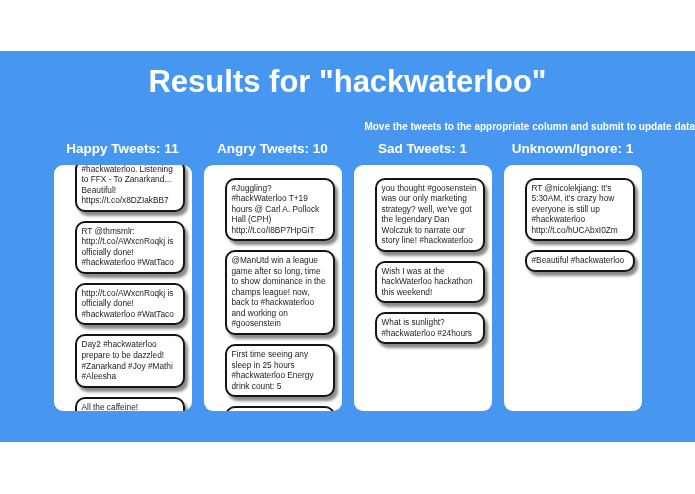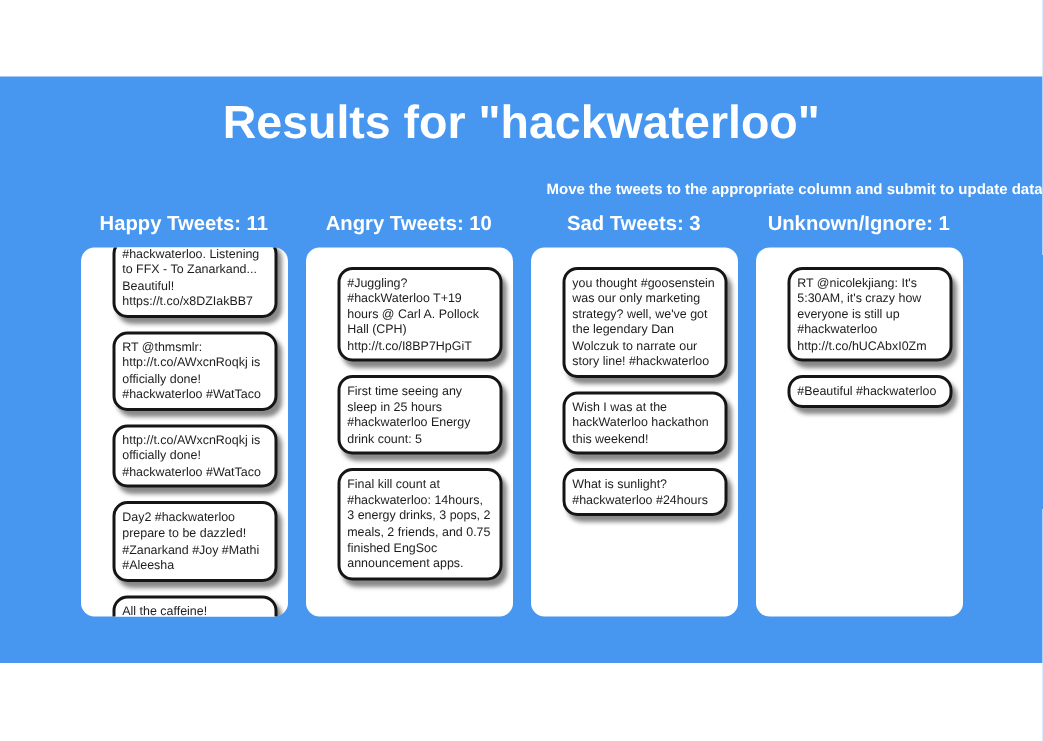--- a/index.html
+++ b/index.html
@@ -105,7 +105,7 @@
   <div class="headers-row">
     <div class="col-header">Happy Tweets: 11</div>
     <div class="col-header">Angry Tweets: 10</div>
-    <div class="col-header">Sad Tweets: 3</div>
+    <div class="col-header">Sad Tweets: 1</div>
     <div class="col-header">Unknown/Ignore: 1</div>
   </div>
 

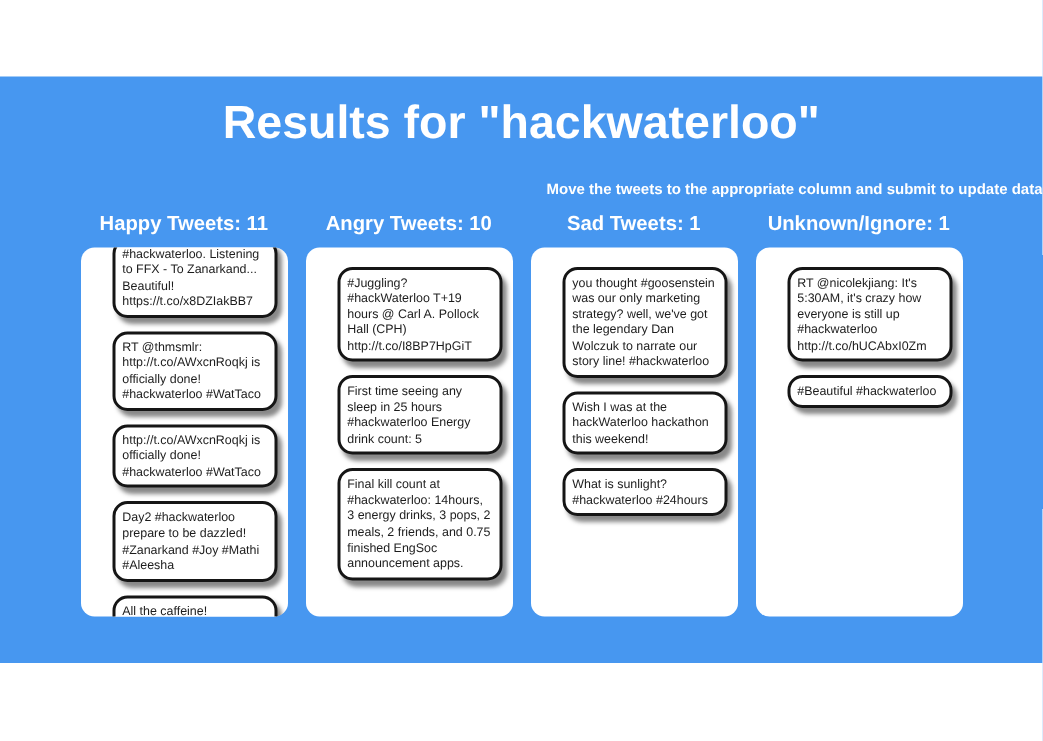--- a/index.html
+++ b/index.html
@@ -122,6 +122,7 @@
     <div class="column">
       <ul class="tweet-list">
           <li class="tweet-card">#Juggling? #hackWaterloo T+19 hours @ Carl A. Pollock Hall (CPH) http://t.co/I8BP7HpGiT</li>
+          <li class="tweet-card">@ManUtd win a league game after so long, time to show dominance in the champs league! now, back to #hackwaterloo and working on #goosenstein</li>
           <li class="tweet-card">First time seeing any sleep in 25 hours #hackwaterloo Energy drink count: 5</li>
           <li class="tweet-card">Final kill count at #hackwaterloo: 14hours, 3 energy drinks, 3 pops, 2 meals, 2 friends, and 0.75 finished EngSoc announcement apps.</li>
         </ul>

